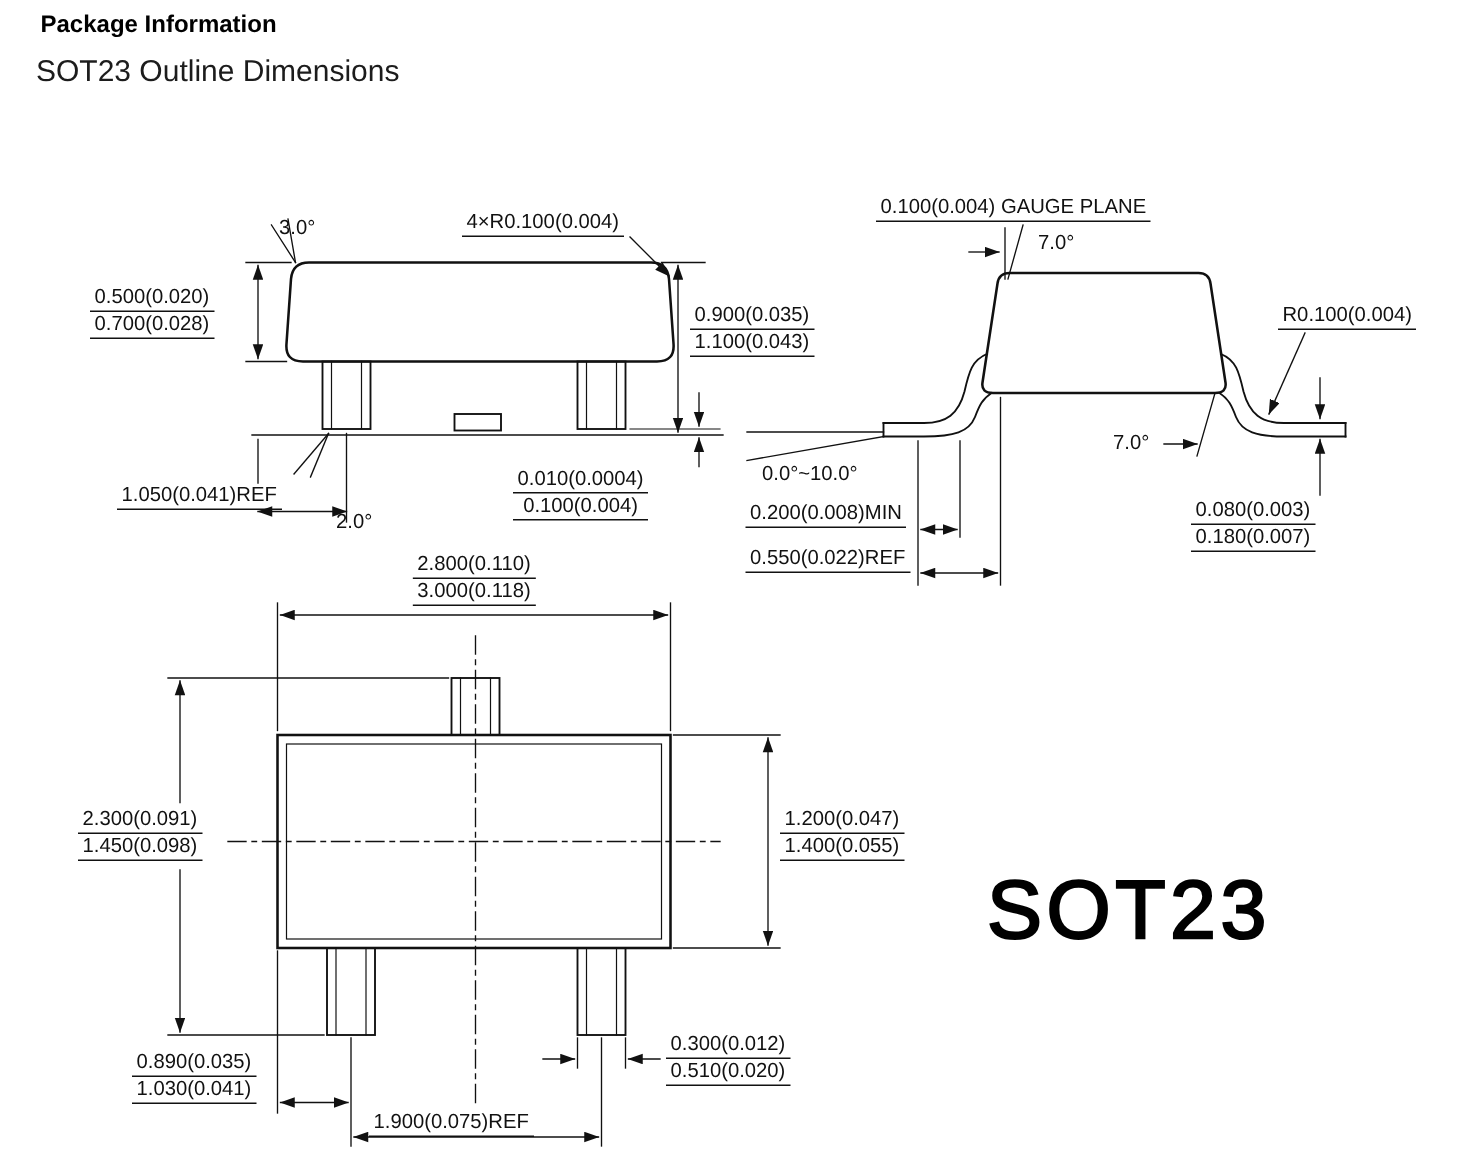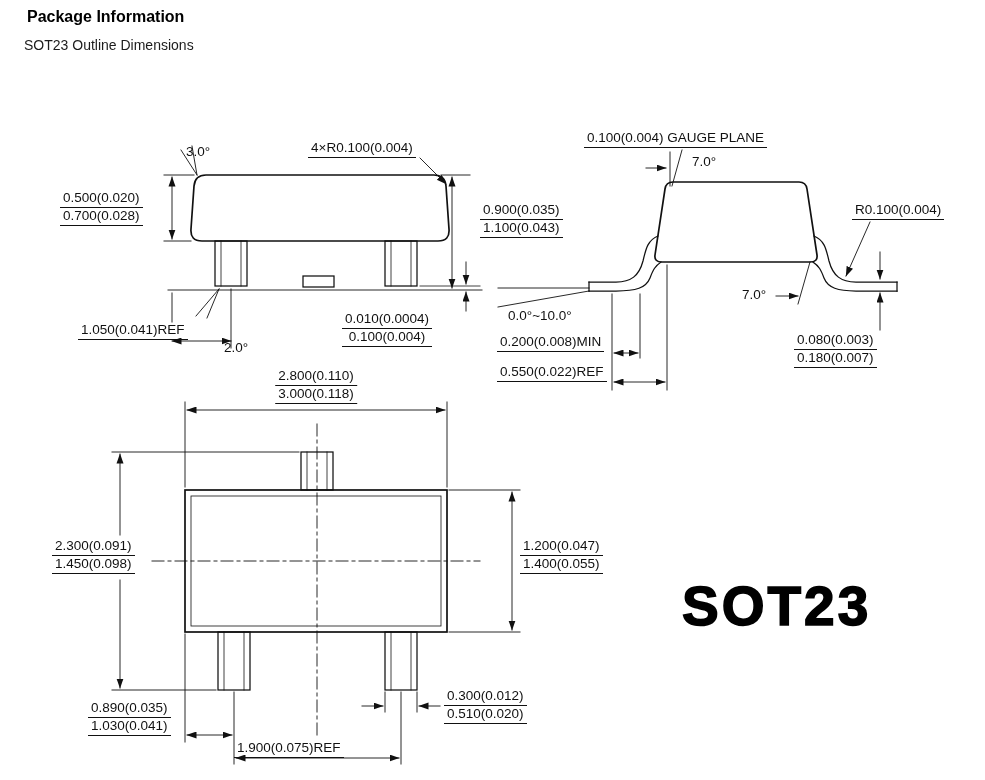--- a/index.html
+++ b/index.html
@@ -9,7 +9,7 @@
     font-family:"Liberation Sans", sans-serif; color:#111;
   }
   .page-title { position:absolute; left:27px; top:8px; font-size:16px; font-weight:bold; color:#000; }
-  .page-subtitle { position:absolute; left:24px; top:37px; font-size:14px; color:#1c1c1c; }
+  .page-subtitle { position:absolute; left:24px; top:37px; font-size:20px; color:#1c1c1c; }
   svg.drawing { position:absolute; left:0; top:0; }
   .bold { stroke-width:1.7; }
   .med  { stroke-width:1.25; }

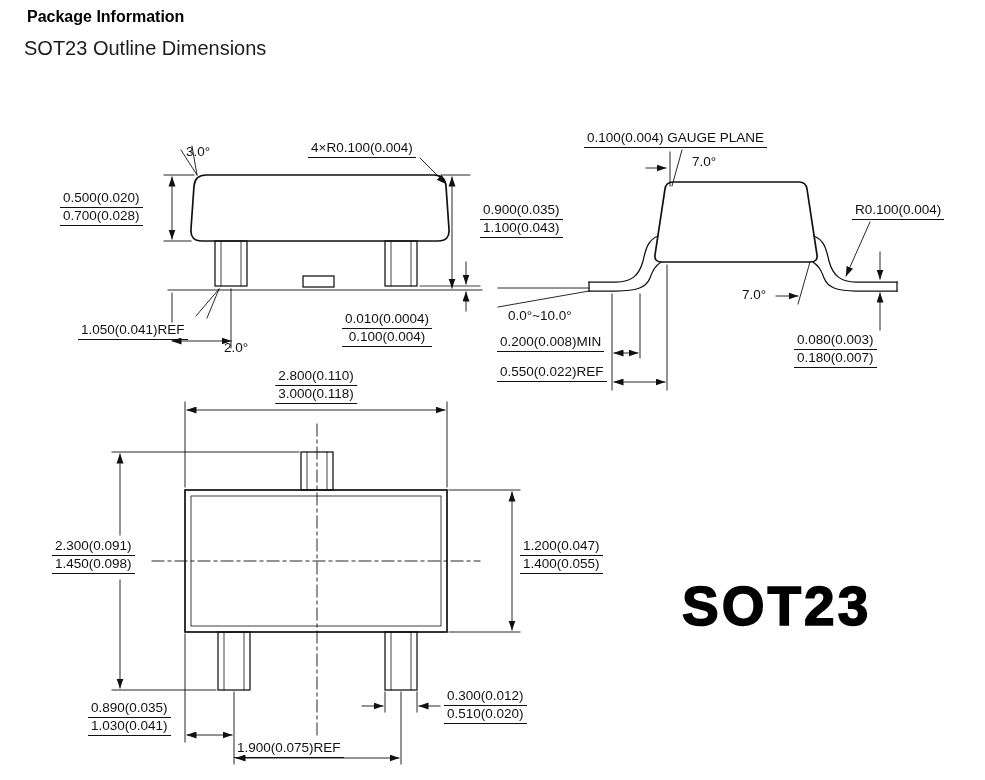--- a/index.html
+++ b/index.html
@@ -178,7 +178,7 @@
   <span class="u">0.500(0.020)</span>
   <span class="u">0.700(0.028)</span>
 </div>
-<div class="dim" style="left:480px; top:202px;">
+<div class="dim" style="left:460px; top:202px;">
   <span class="u">0.900(0.035)</span>
   <span class="u">1.100(0.043)</span>
 </div>

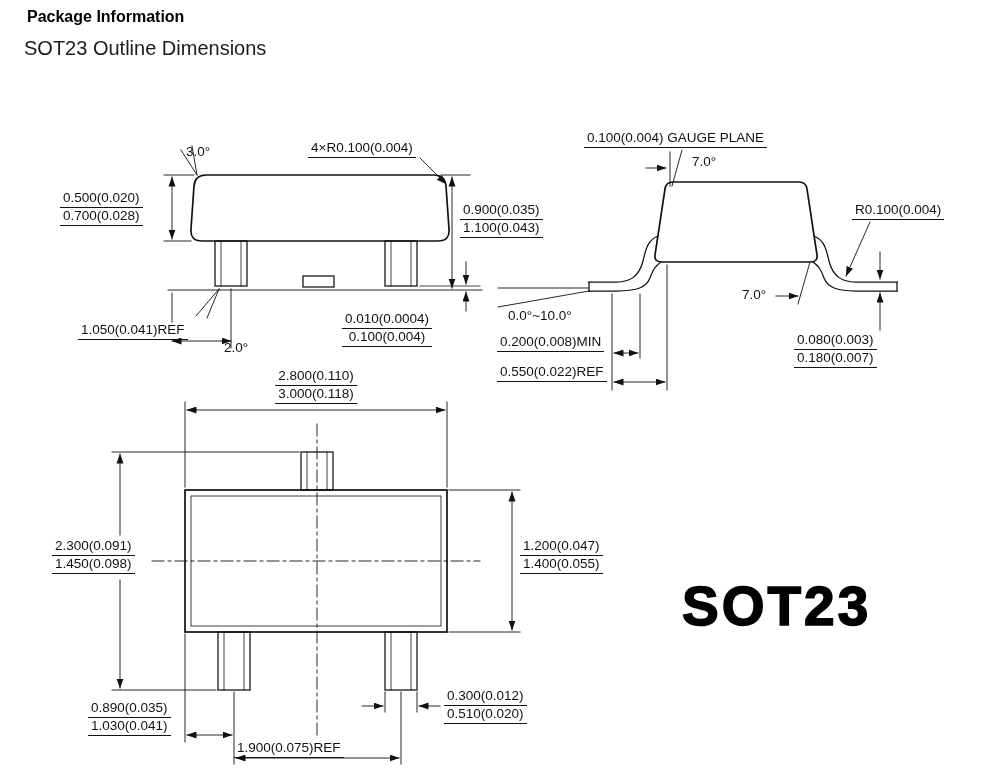--- a/index.html
+++ b/index.html
@@ -24,8 +24,8 @@
   .dim .p { display:block; padding:0 2px; }
   .center { transform:translateX(-50%); }
   .sot-name {
-    position:absolute; left:682px; top:574px;
-    font-size:55px; font-weight:bold; letter-spacing:3px; color:#000;
+    position:absolute; left:658px; top:574px;
+    font-size:55px; font-weight:normal; letter-spacing:3px; color:#000;
     -webkit-text-stroke:1.6px #000;
   }
 </style>

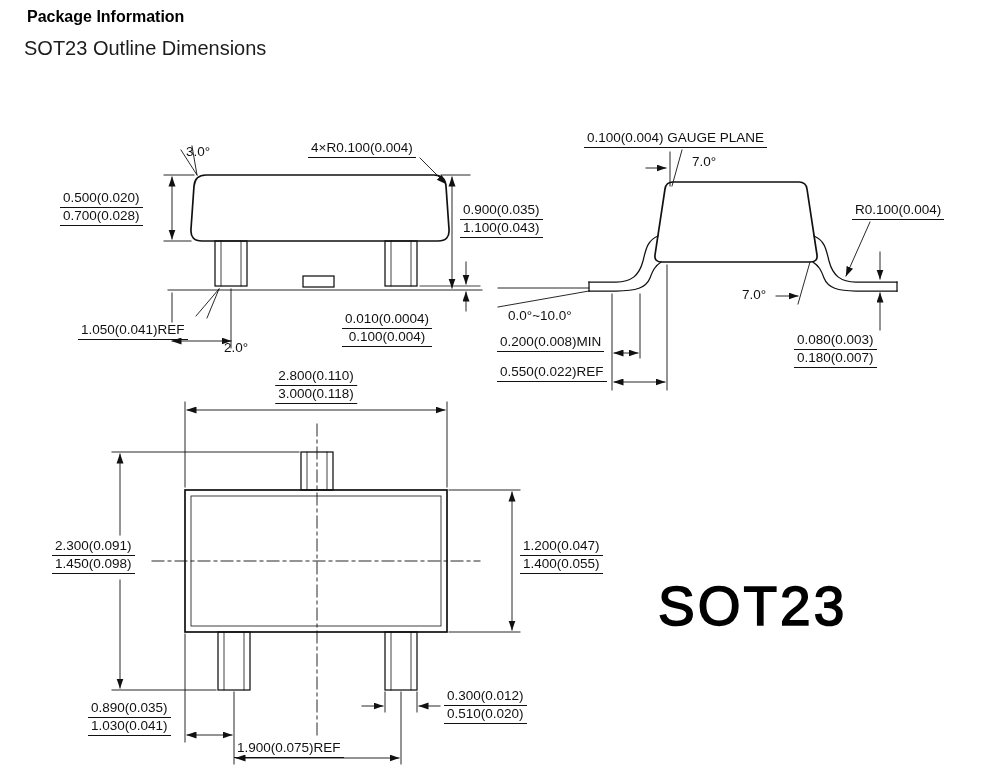--- a/index.html
+++ b/index.html
@@ -239,7 +239,7 @@
   <span class="u">0.300(0.012)</span>
   <span class="u">0.510(0.020)</span>
 </div>
-<div class="dim" style="left:234px; top:740px;">
+<div class="dim" style="left:234px; top:740px;padding-left:12px;">
   <span class="u">1.900(0.075)REF</span>
 </div>
 

